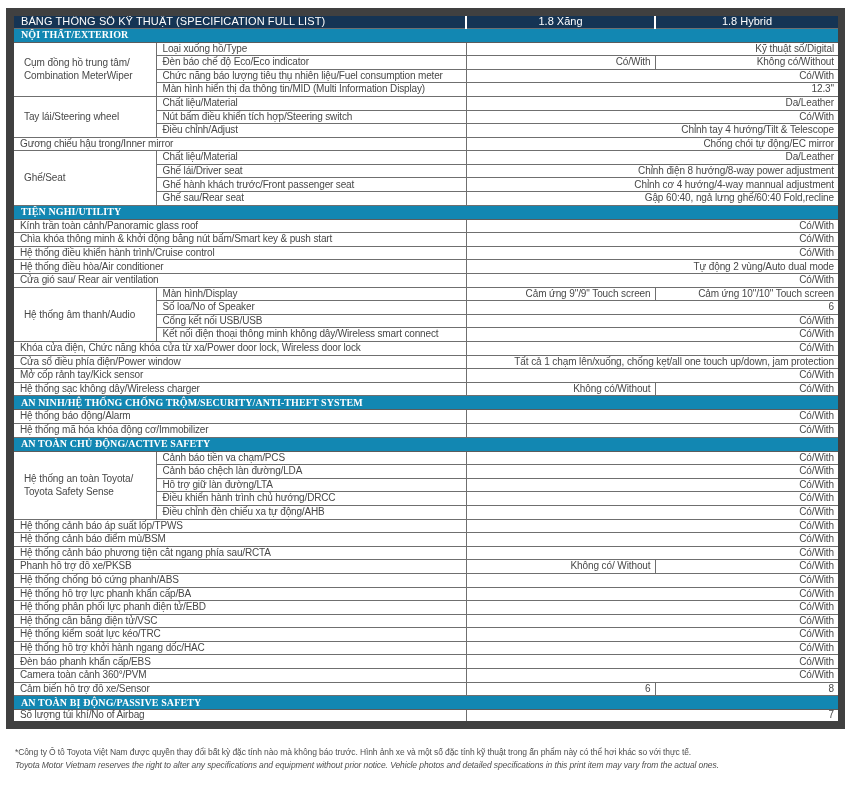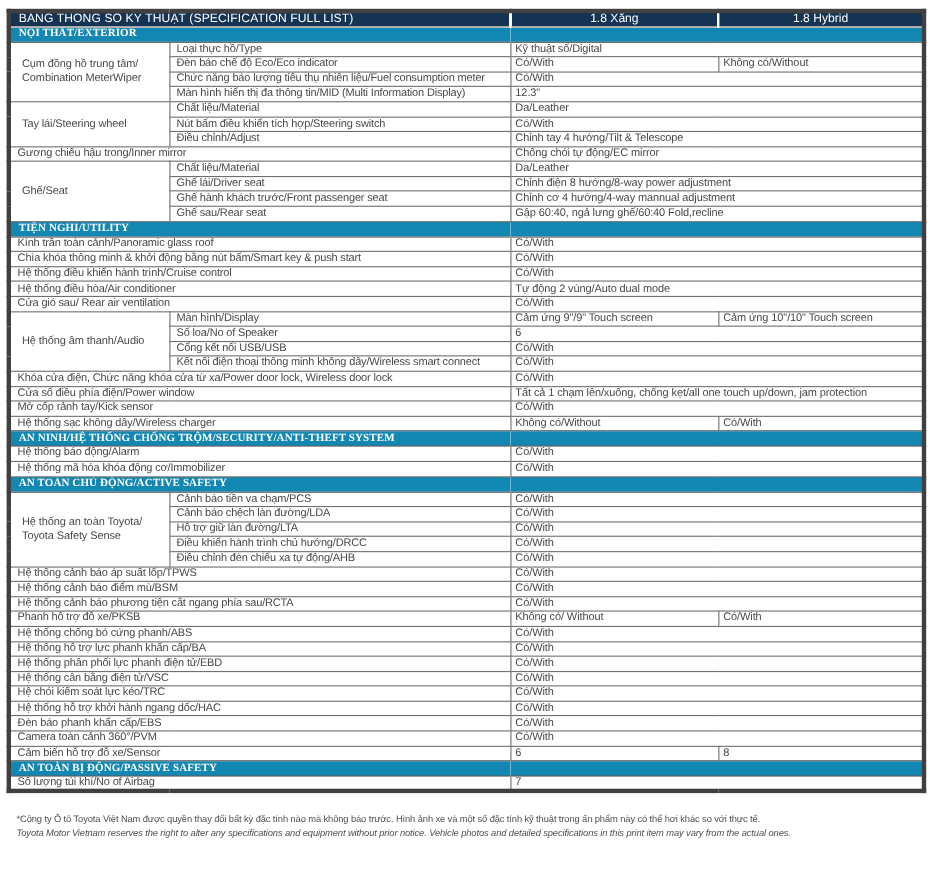--- a/index.html
+++ b/index.html
@@ -17,7 +17,7 @@
     table-layout: fixed;
     font-size: 10px;
     color: #484848;
-    border: 4px solid #404040;
+    border: 8px solid #404040;
   }
   col.c-group  { width: 146px; }
   col.c-feat   { width: 310px; }

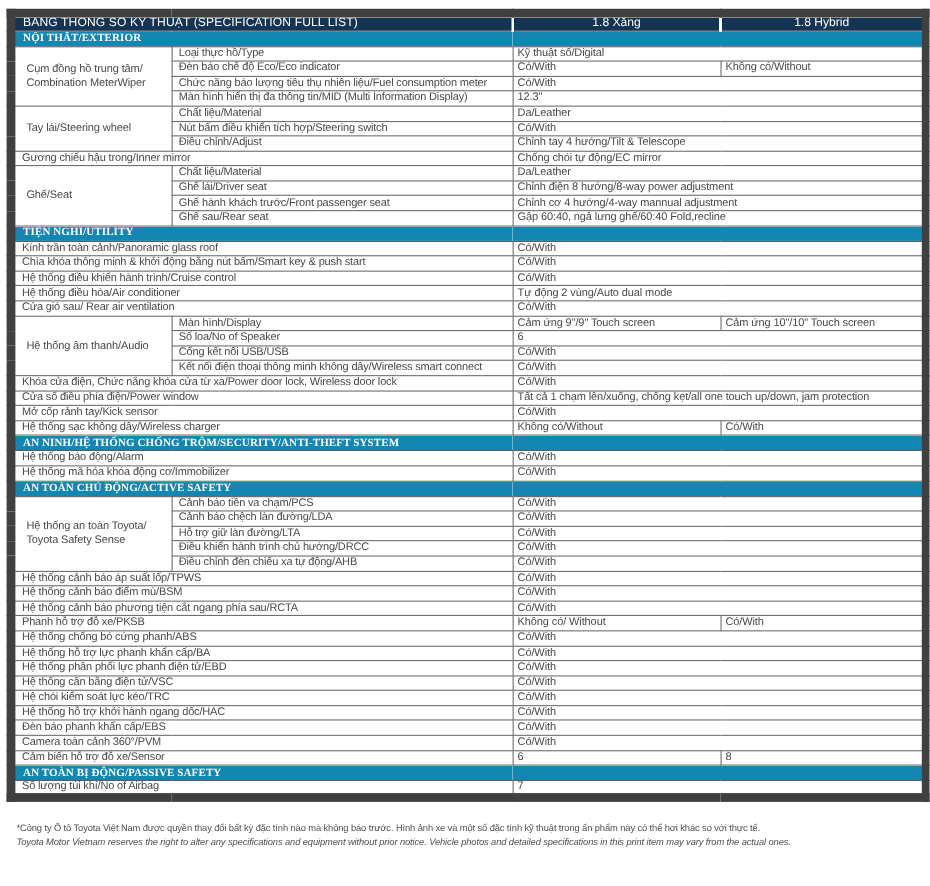--- a/index.html
+++ b/index.html
@@ -114,7 +114,7 @@
         </tr>
         <tr class="major-row">
           <td class="group-cell" rowspan="4">Cụm đồng hồ trung tâm/ Combination MeterWiper</td>
-          <td class="feature" colspan="1">Loại thực hồ/Type</td>
+          <td class="feature" colspan="1">Loại xuống hồ/Type</td>
           <td class="val" colspan="2">Kỹ thuật số/Digital</td>
         </tr>
         <tr class="sub-row">

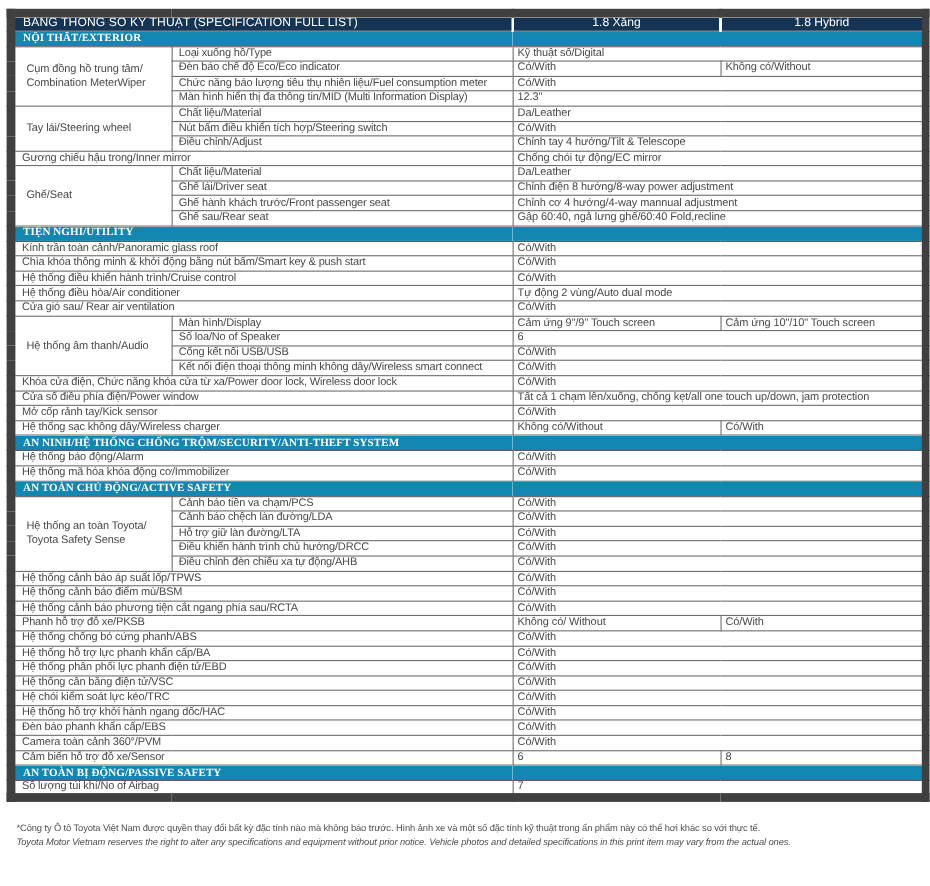--- a/index.html
+++ b/index.html
@@ -72,7 +72,7 @@
     letter-spacing: -0.15px;
   }
   td.val {
-    text-align: left;
+    text-align: right;
     white-space: nowrap;
     letter-spacing: -0.1px;
   }

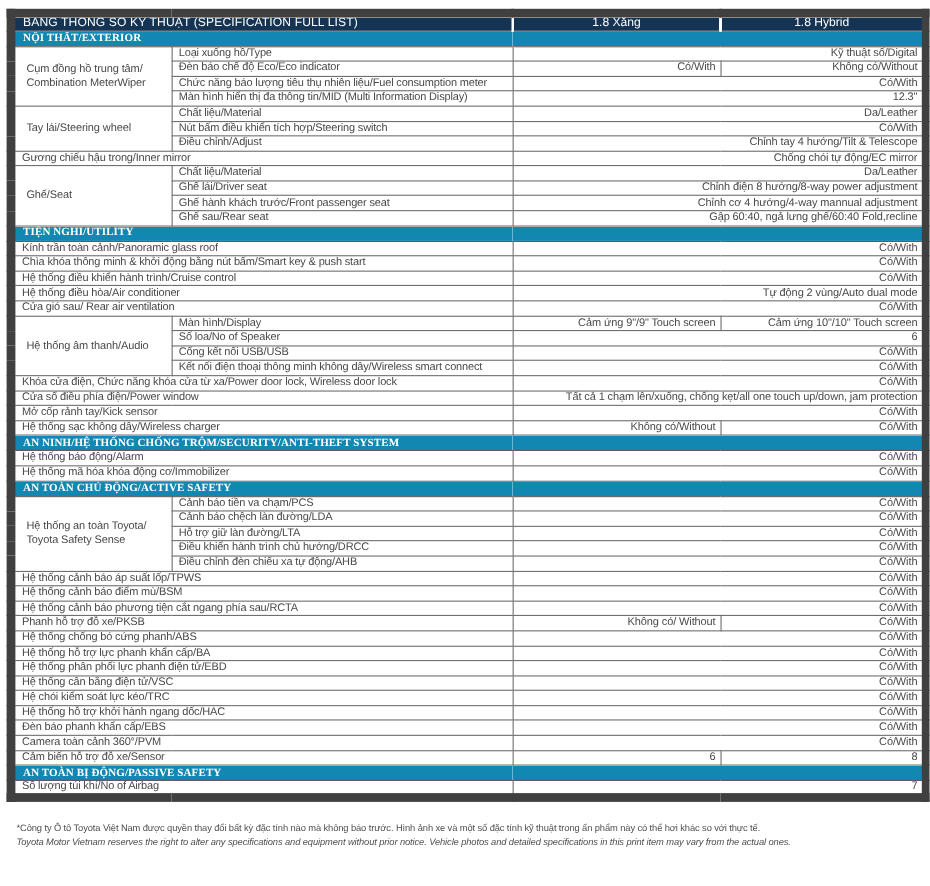--- a/index.html
+++ b/index.html
@@ -294,7 +294,7 @@
           <td class="val" colspan="2">Có/With</td>
         </tr>
         <tr class="major-row">
-          <td class="feature" colspan="2">Hệ chói kiểm soát lực kéo/TRC</td>
+          <td class="feature" colspan="2">Hệ thống kiểm soát lực kéo/TRC</td>
           <td class="val" colspan="2">Có/With</td>
         </tr>
         <tr class="major-row">

